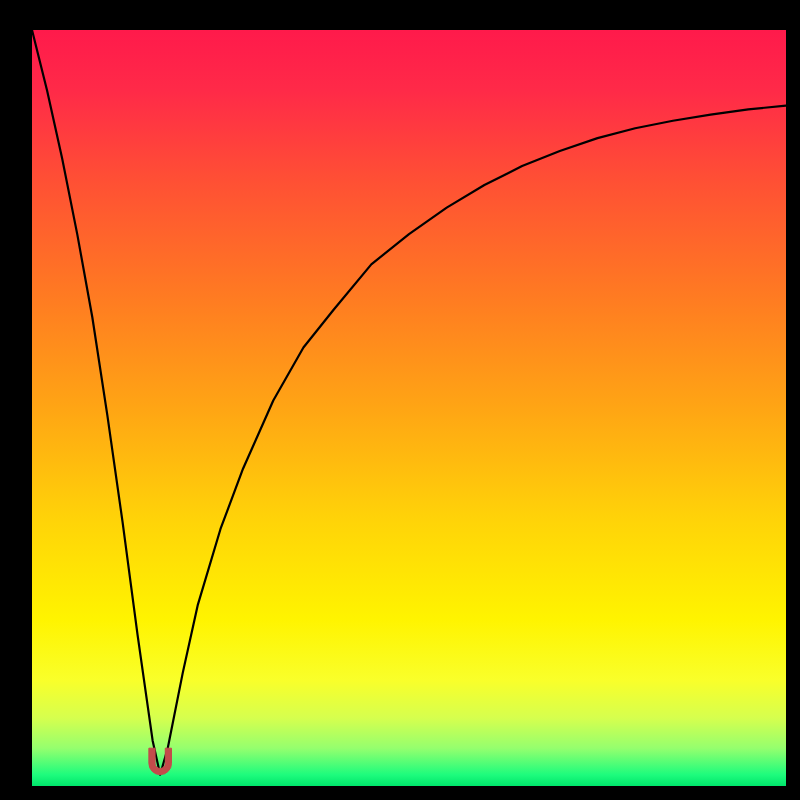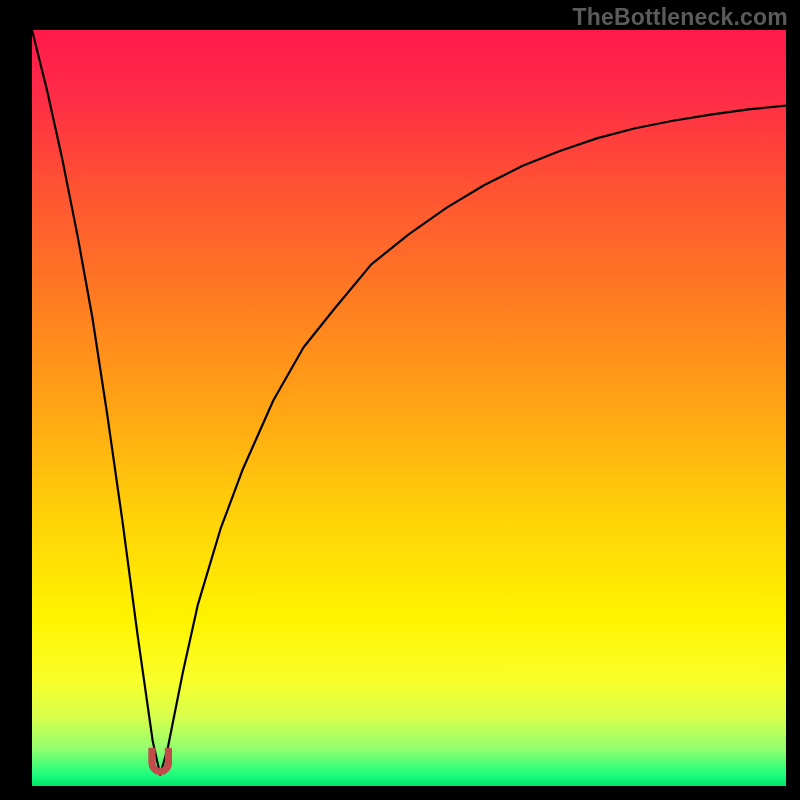--- a/index.html
+++ b/index.html
@@ -63,7 +63,6 @@
     </svg>
   </div>
 
-  <div class="watermark" style="right: 12px; top: 4px; font-size: 23px;">TheBottleneck.com</div>
 </div>
 
 </body></html>

